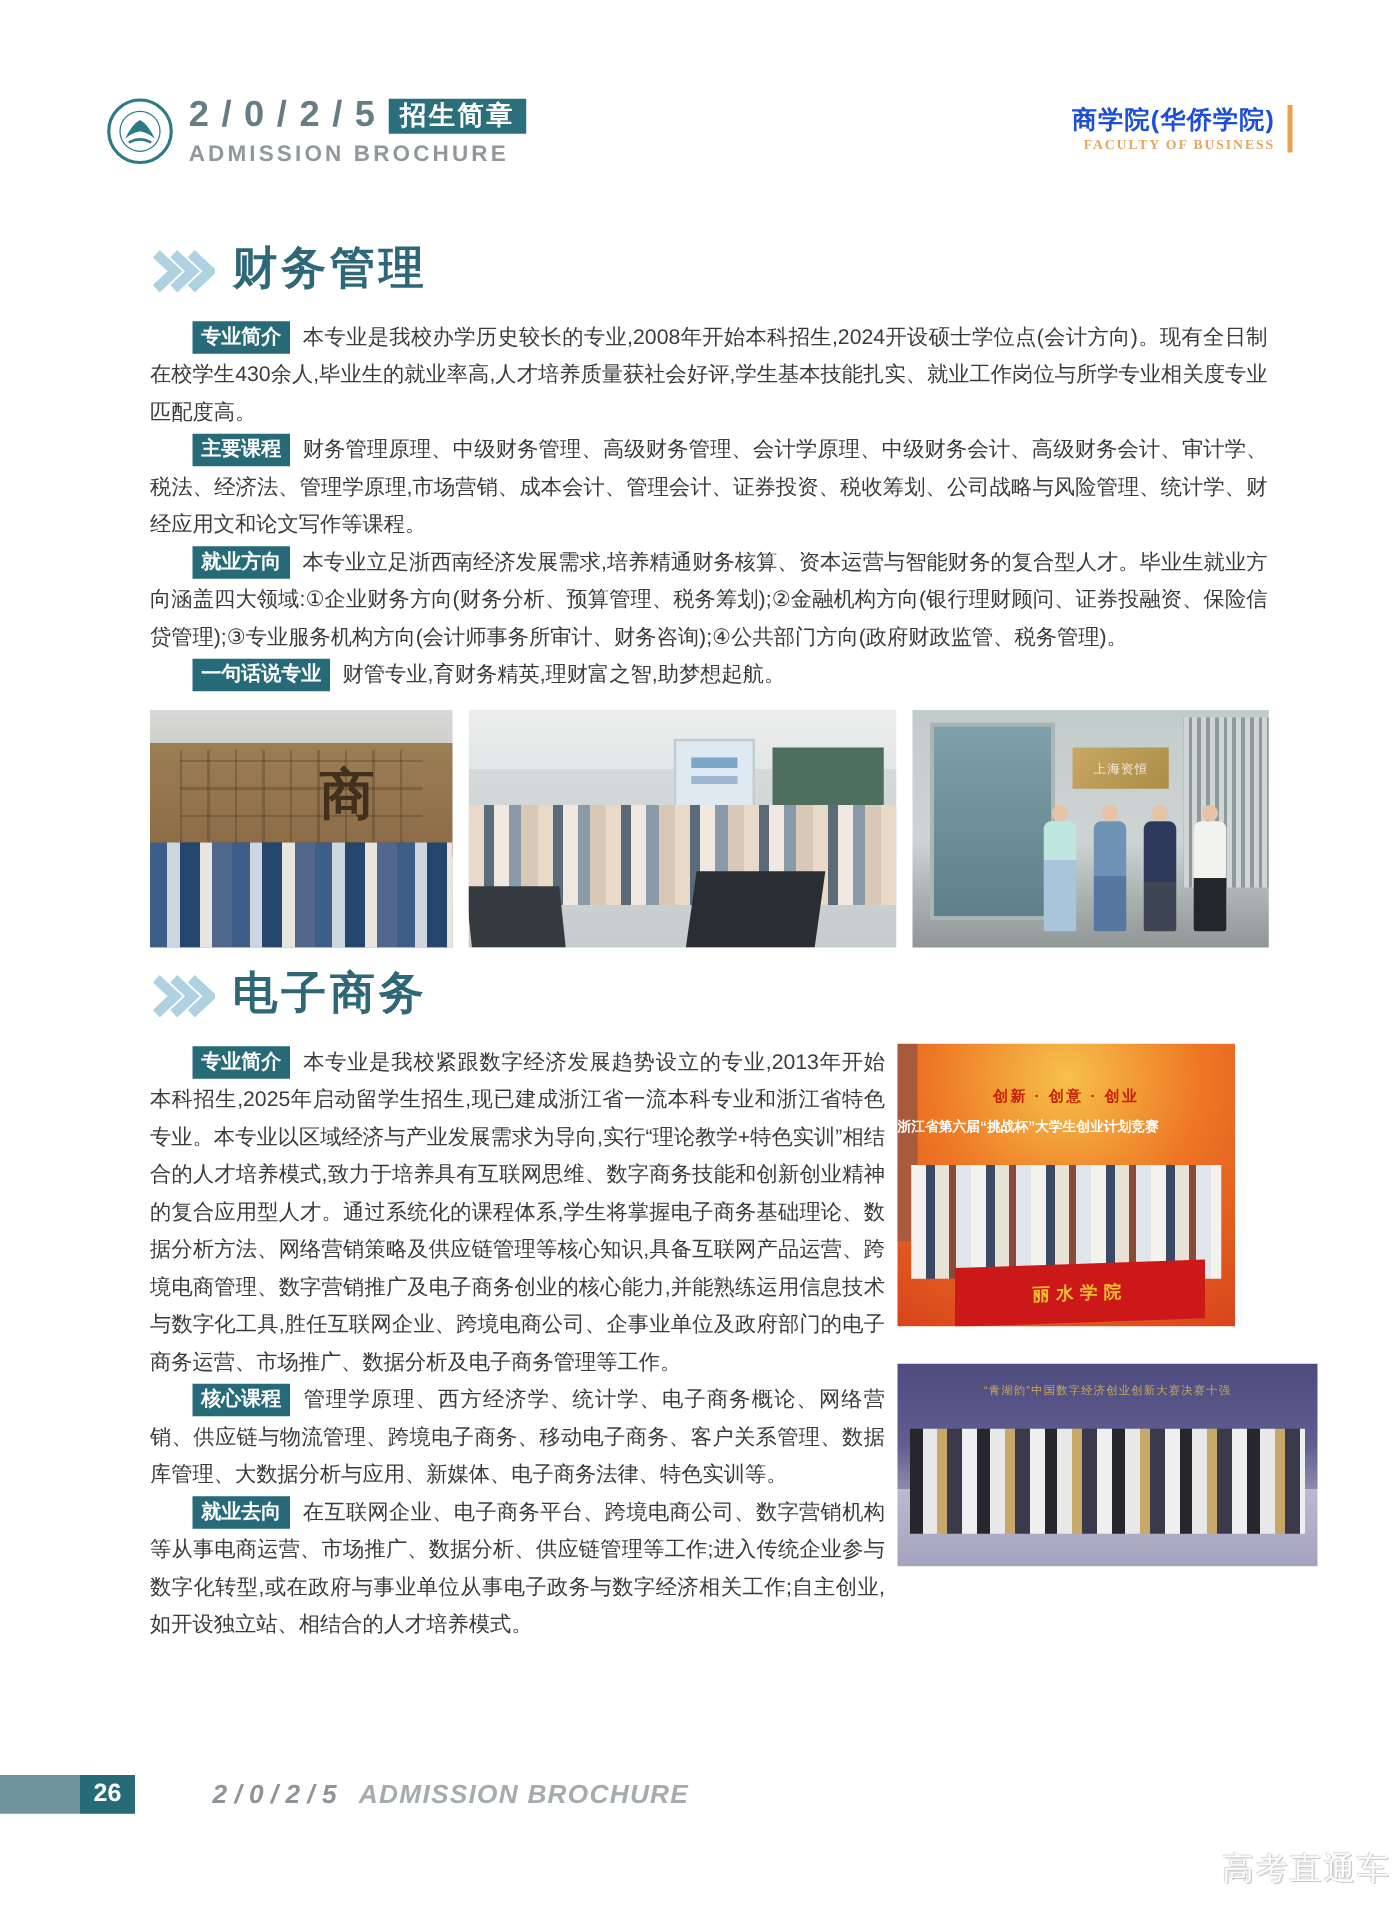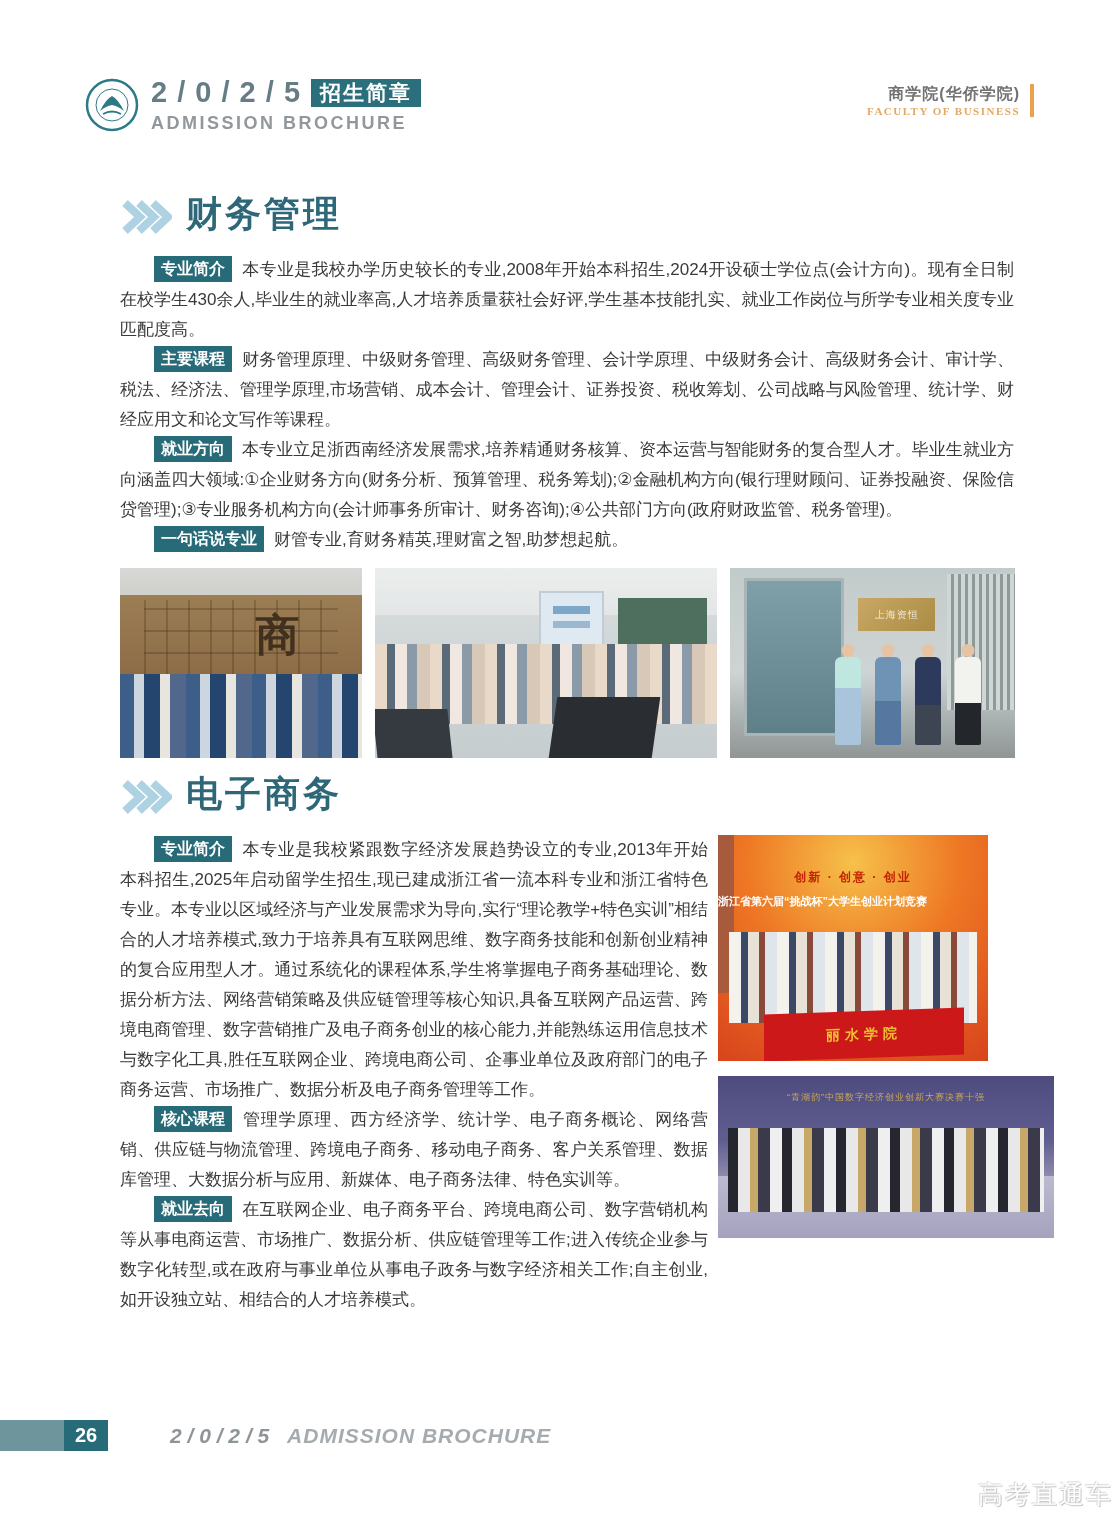--- a/index.html
+++ b/index.html
@@ -17,7 +17,7 @@
   .hdr-badge{background:#2a6f7b;color:#fff;font-size:21px;font-weight:bold;padding:3px 9px 4px;line-height:1;letter-spacing:2px;}
   .hdr-sub{font-size:18px;color:#91989c;font-weight:bold;letter-spacing:2.5px;margin-top:6px;}
   .hdr-right{text-align:right;border-right:4px solid #e8a14f;padding-right:10px;margin-top:6px;}
-  .fac-cn{font-size:16px;font-weight:bold;color:#737373;letter-spacing:1px;line-height:1.2;}
+  .fac-cn{font-size:20px;font-weight:bold;color:#1d4ed8;letter-spacing:1px;line-height:1.2;}
   .fac-en{font-size:11px;color:#e3a863;font-family:"Liberation Serif","DejaVu Serif",serif;font-weight:bold;letter-spacing:1.5px;margin-top:2px;}
   
   .sec1{position:absolute;top:190px;left:120px;width:894px;}

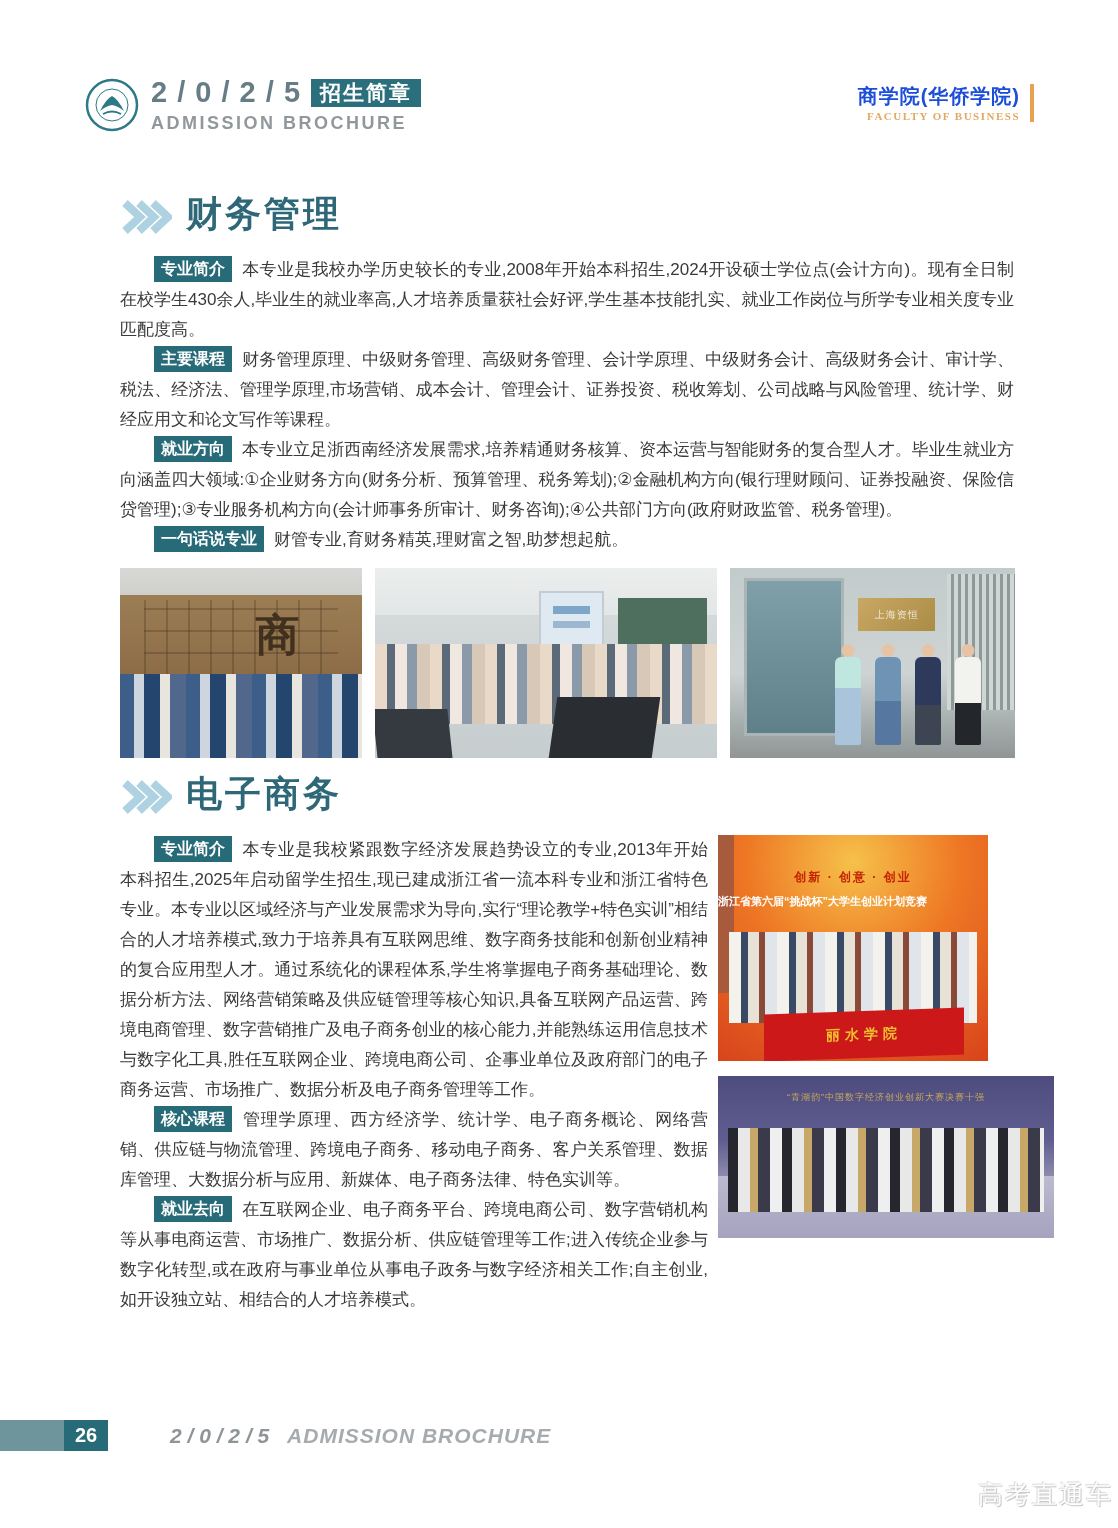--- a/index.html
+++ b/index.html
@@ -59,7 +59,7 @@
   
   .sec2-content{display:flex;align-items:flex-start;}
   .sec2-text{width:588px;}
-  .sec2-photos{width:296px;margin-left:10px;display:flex;flex-direction:column;gap:15px;}
+  .sec2-photos{width:296px;margin-left:10px;display:flex;flex-direction:column;gap:30px;}
   .ph4{width:270px;height:226px;background:radial-gradient(circle at 50% 12%,#f6c14a 0%,#ee7724 45%,#d8431c 100%);}
   .ph4-side{position:absolute;left:0;top:0;bottom:30%;width:6%;background:#a85a3c;}
   .ph4-t1{position:absolute;top:15%;left:0;right:0;text-align:center;color:#c42404;font-size:12px;font-weight:bold;letter-spacing:2px;}

